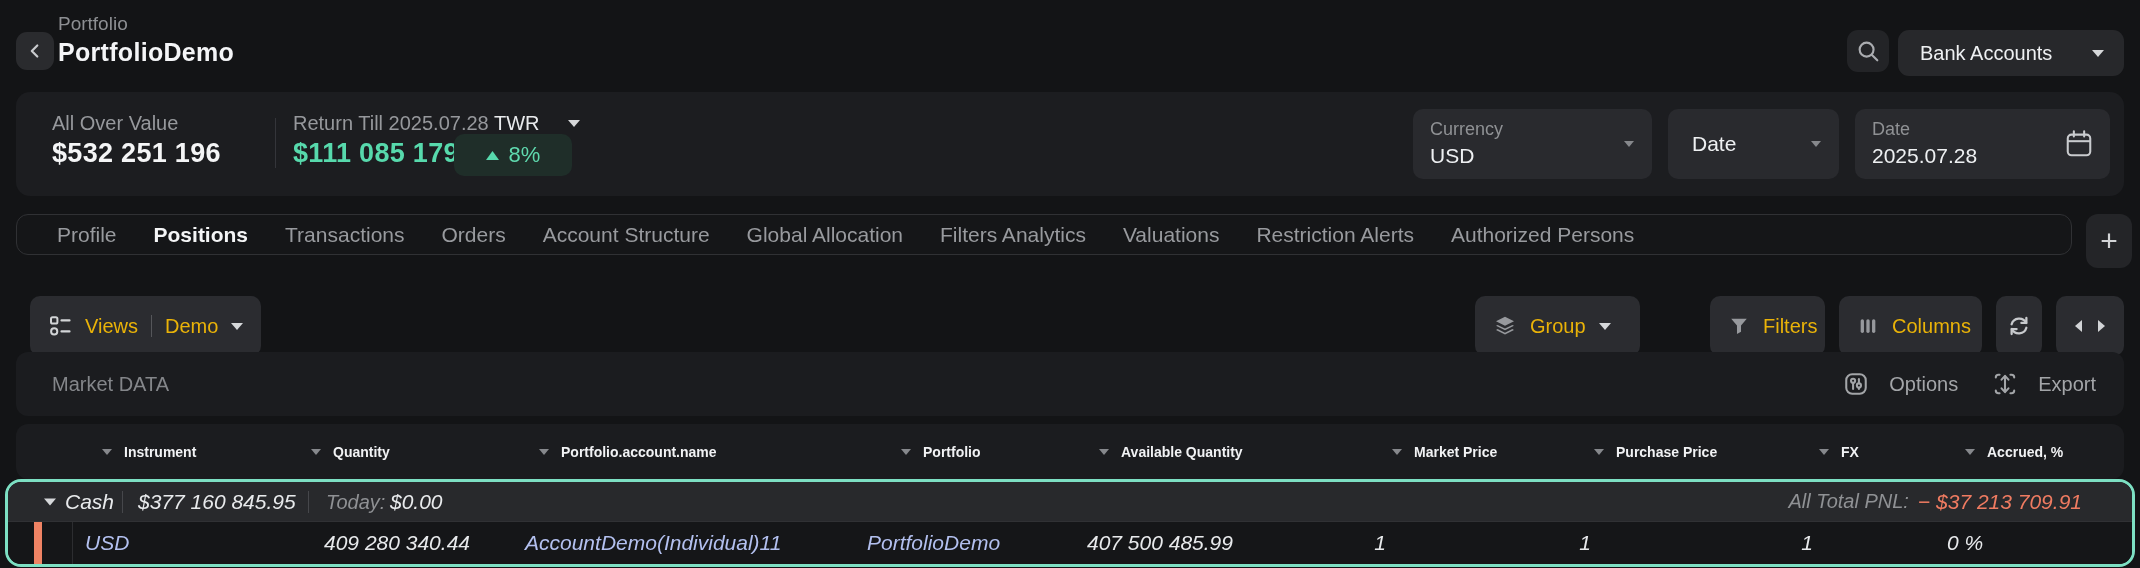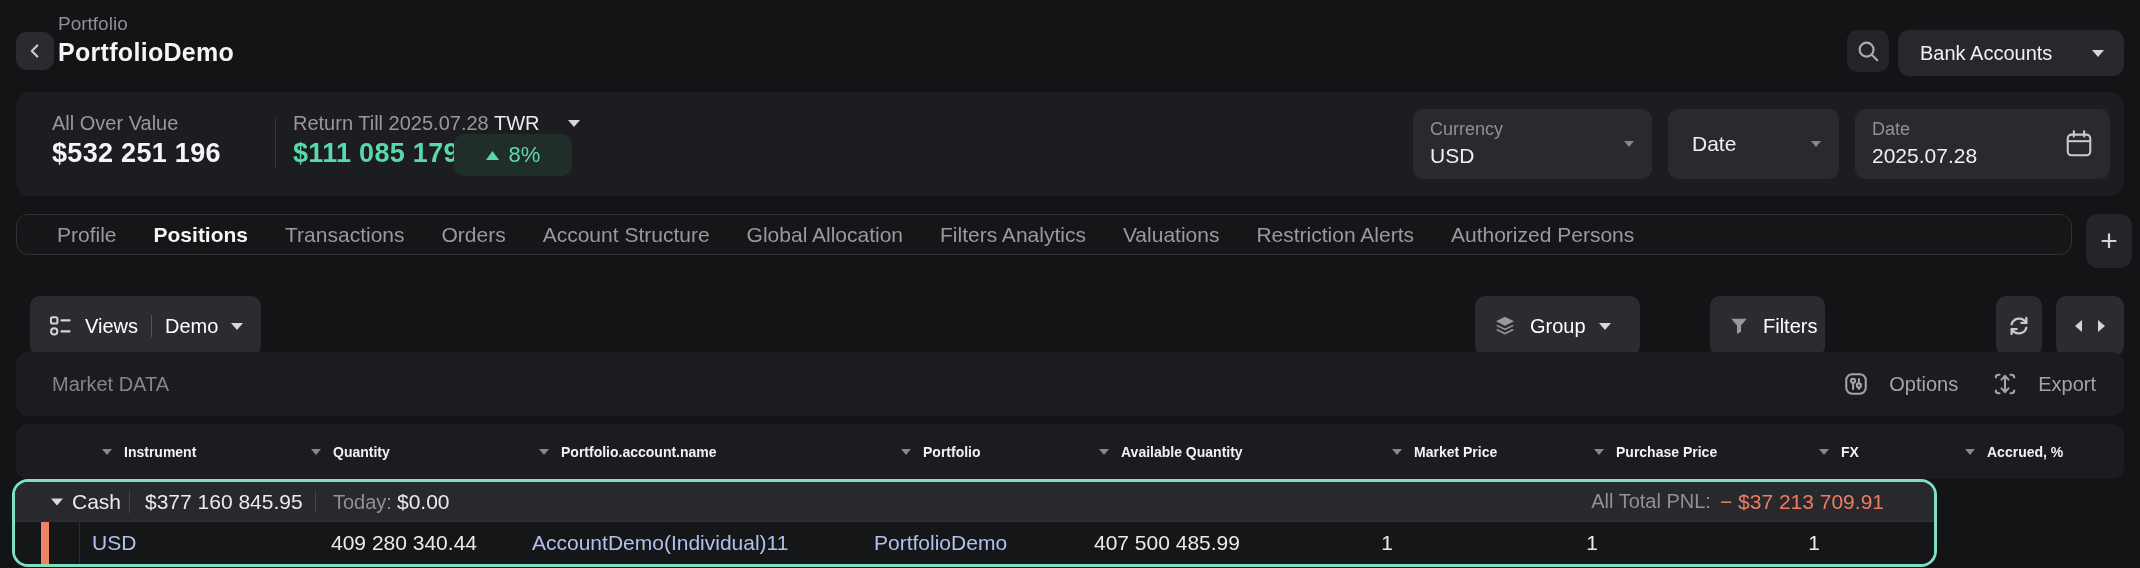--- a/index.html
+++ b/index.html
@@ -54,7 +54,7 @@
 
   
   .tool-btn { top:296px; height:60px; border-radius:10px; background:#2b2c30;
-    display:flex; align-items:center; gap:13px; padding:0 18px; font-size:20px; color:#ffffff; cursor:pointer; }
+    display:flex; align-items:center; gap:13px; padding:0 18px; font-size:20px; color:#eab308; cursor:pointer; }
   .views-btn { left:30px; }
   .views-sep { width:1px; height:22px; background:#55565a; }
   .group-btn { left:1475px; width:165px; }

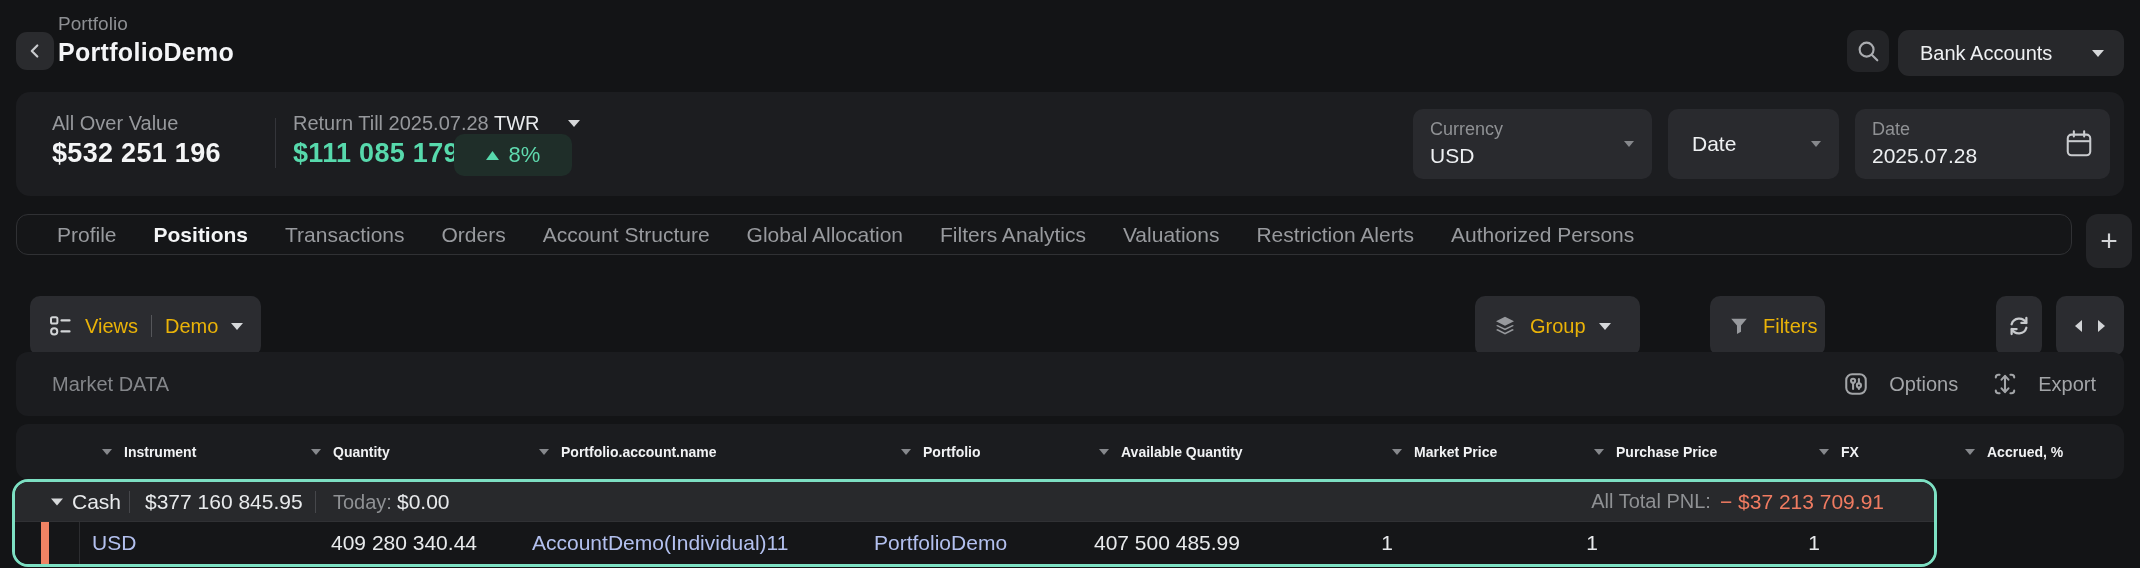--- a/index.html
+++ b/index.html
@@ -229,6 +229,16 @@
     </span>
     <span>Filters</span>
   </div>
+  <div class="abs tool-btn columns-btn">
+    <span>
+      <svg width="22" height="22" viewBox="0 0 24 24" fill="#97999d">
+          <rect x="4" y="4.5" width="3.6" height="15" rx="1.8"></rect>
+          <rect x="10.2" y="4.5" width="3.6" height="15" rx="1.8"></rect>
+          <rect x="16.4" y="4.5" width="3.6" height="15" rx="1.8"></rect>
+        </svg>
+    </span>
+    <span>Columns</span>
+  </div>
   <div class="abs tool-btn refresh-btn">
     <span>
       <svg width="26" height="26" viewBox="0 0 24 24" fill="none" stroke="#c8cacd" stroke-width="2.1" stroke-linecap="round" stroke-linejoin="round">

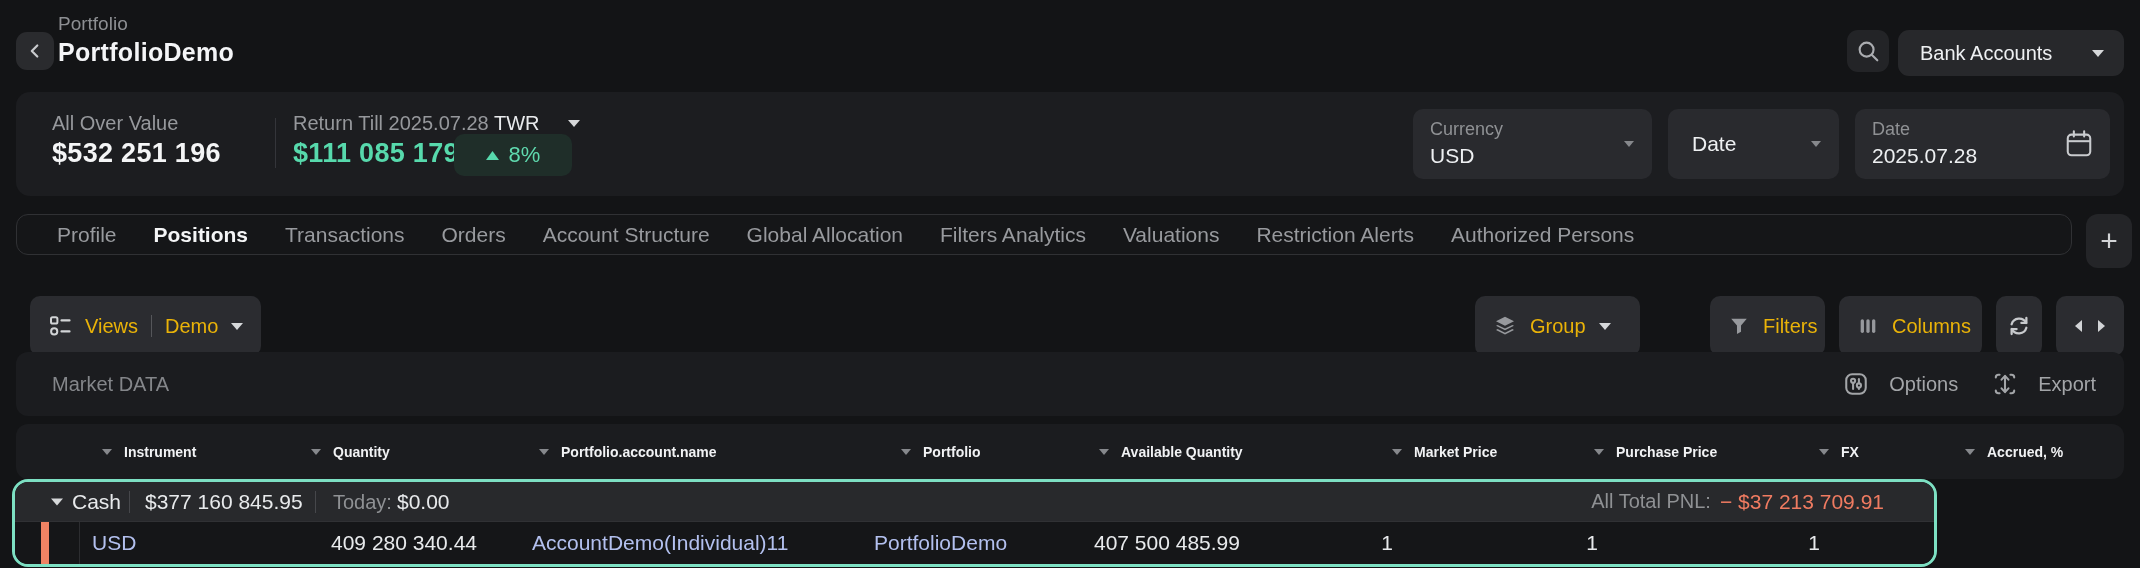--- a/index.html
+++ b/index.html
@@ -82,8 +82,8 @@
   .caret.gray { border-top-color:#86888c; border-left-width:5px; border-right-width:5px; border-top-width:6px; }
 
   
-  .group-box { left:12px; top:479px; width:1925px; height:88px; border:3px solid #7de0c3; border-radius:16px;
-    overflow:hidden; background:#151618; }
+  .group-box { left:5px; top:479px; width:2130px; height:88px; border:3px solid #7de0c3; border-radius:16px;
+    overflow:hidden; background:#151618;font-style:italic; }
   .group-row { position:absolute; left:0; right:0; top:0; height:39px; background:#28292c; cursor:pointer; }
   .g-caret { left:36px; }
   .g-name { left:57px; font-size:21px; color:#eef0f2; }

